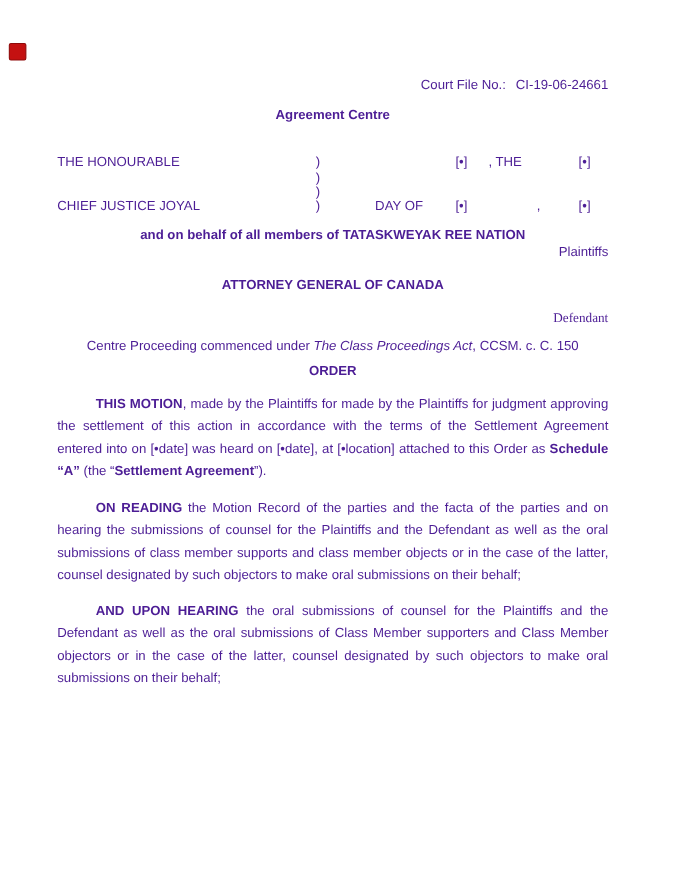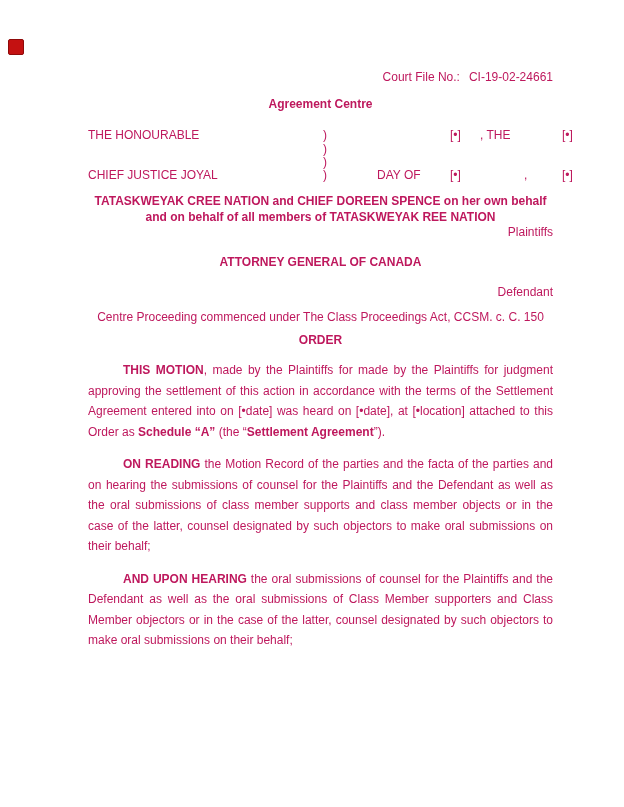--- a/index.html
+++ b/index.html
@@ -8,10 +8,10 @@
     width:624px;height:807px;
     background:#ffffff;
     box-sizing:border-box;
-    padding:70px 71px 0 88px;
+    padding:70px 71px 0 52px;
     font-family:"Liberation Sans","DejaVu Sans",sans-serif;
     font-size:12px;
-    color:#be185d;
+    color:#4c1d95;
     overflow:hidden;
   }
   .b{font-weight:bold;}

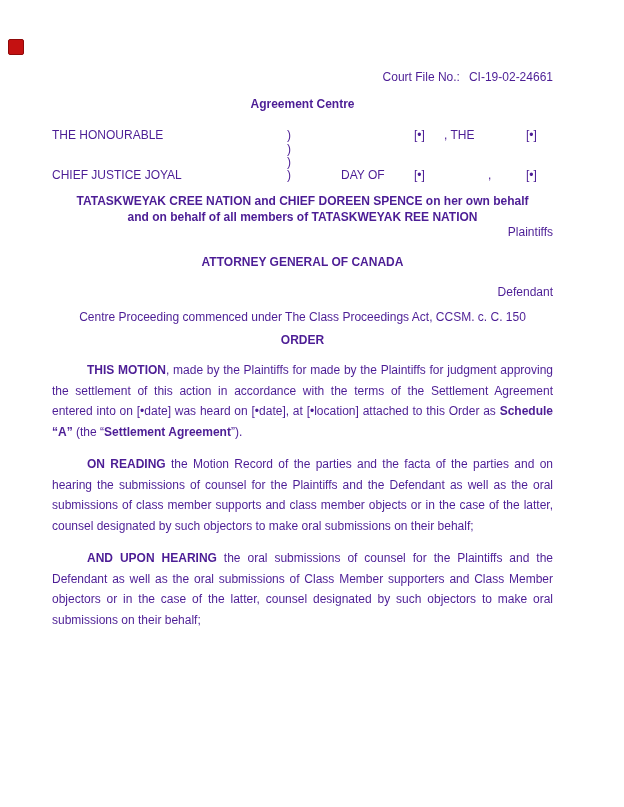--- a/index.html
+++ b/index.html
@@ -54,7 +54,7 @@
 
   <div class="court-file">
     <span>Court File No.:</span>
-    <span>CI-19-02-24661</span>
+    <span>CI-19-06-24661</span>
   </div>
 
 

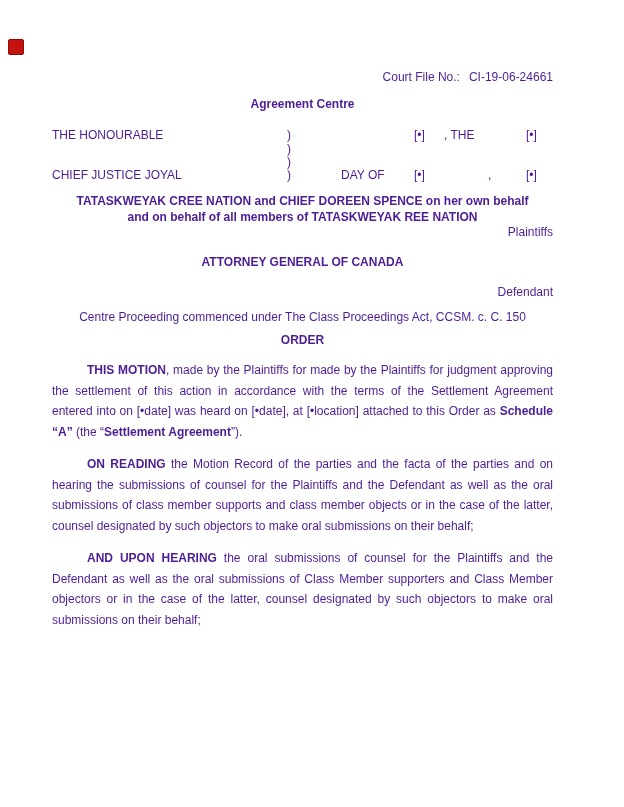--- a/index.html
+++ b/index.html
@@ -26,7 +26,7 @@
   .h-bold{font-weight:bold;line-height:15px;}
   .mt16{margin-top:16px;}
   .mt12{margin-top:12px;}
-  .judge-block{position:relative;height:56px;margin-top:16px;line-height:14px;text-decoration:underline;}
+  .judge-block{position:relative;height:56px;margin-top:28px;line-height:14px;text-decoration:underline;}
   .jb{position:absolute;white-space:nowrap;}
   .between{margin-top:0;line-height:15px;letter-spacing:1px;}
   .party-heading{margin-top:10px;font-weight:bold;text-align:center;line-height:15.5px;}

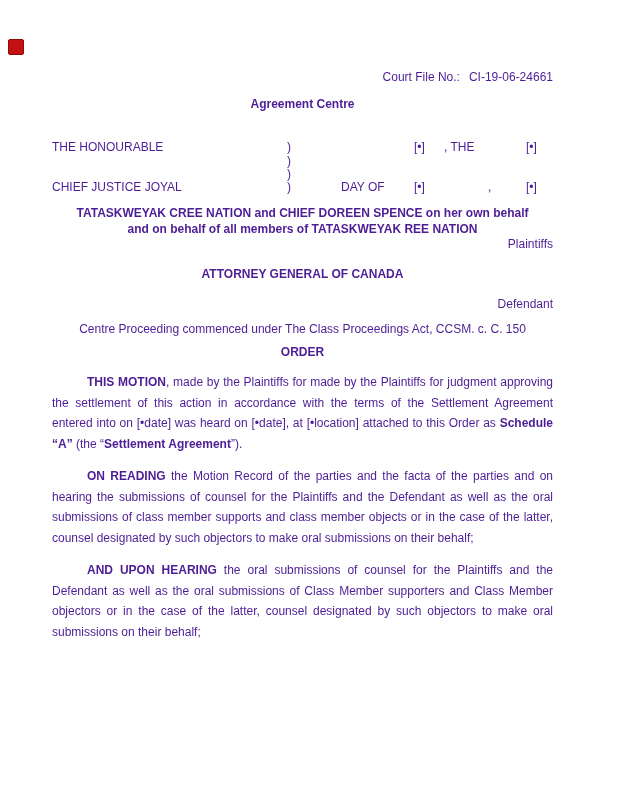--- a/index.html
+++ b/index.html
@@ -78,7 +78,6 @@
 
 
   <div class="party-heading">
-    <div>TATASKWEYAK CREE NATION and CHIEF DOREEN SPENCE on her own behalf</div>
     <div>and on behalf of all members of TATASKWEYAK REE NATION</div>
   </div>
 

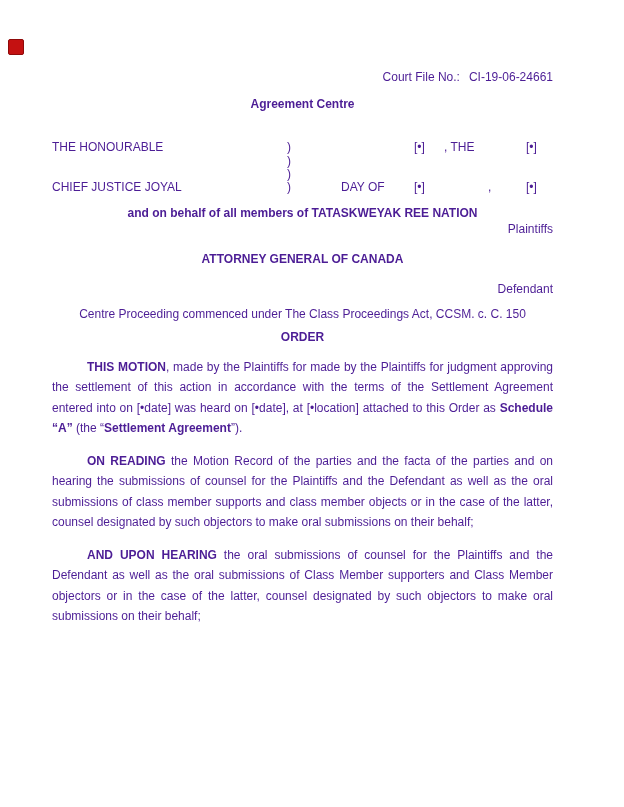--- a/index.html
+++ b/index.html
@@ -33,7 +33,7 @@
   .role{line-height:15px;}
   .sep{margin-top:11px;line-height:15px;}
   .ag{margin-top:15px;font-weight:bold;line-height:15px;}
-  .def-role{margin-top:15px;line-height:15px;}
+  .def-role{margin-top:15px;line-height:15px;font-family:Liberation Serif, serif;}
   .proceeding{margin-top:10px;line-height:15px;}
   .order-h{margin-top:8px;font-weight:bold;line-height:15px;}
   .para{

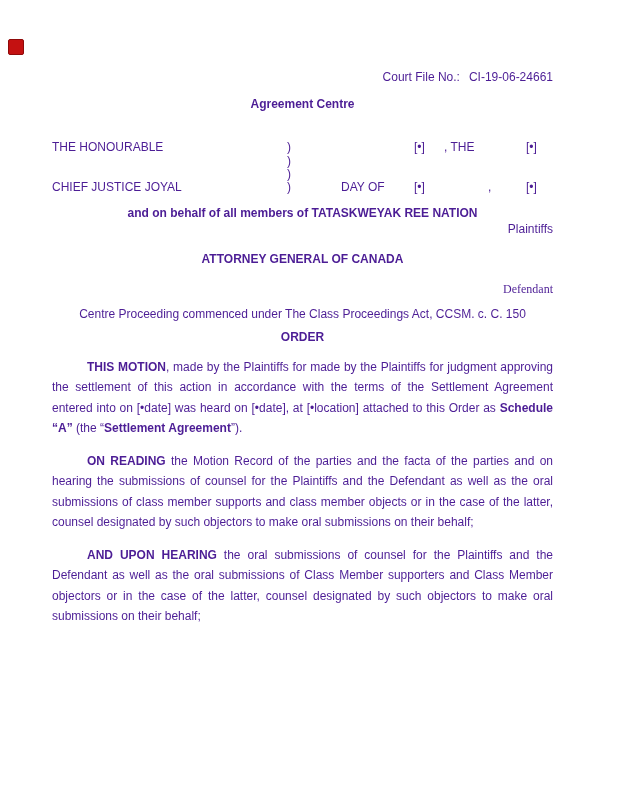--- a/index.html
+++ b/index.html
@@ -15,7 +15,7 @@
     overflow:hidden;
   }
   .b{font-weight:bold;}
-  .i{}
+  .i{font-style:italic;}
   .right{text-align:right;}
   .center{text-align:center;}
   .marker{

